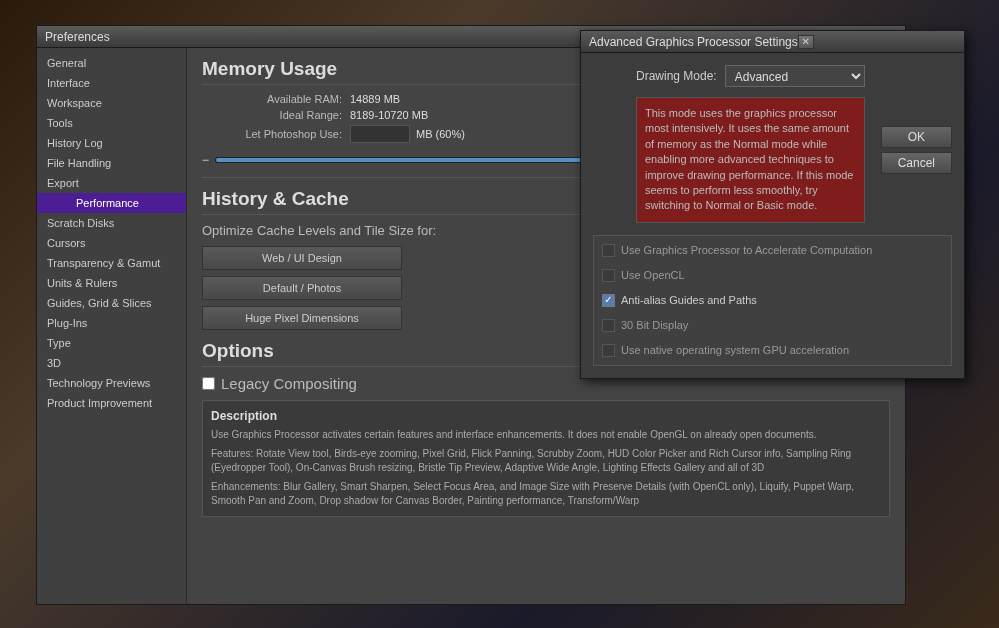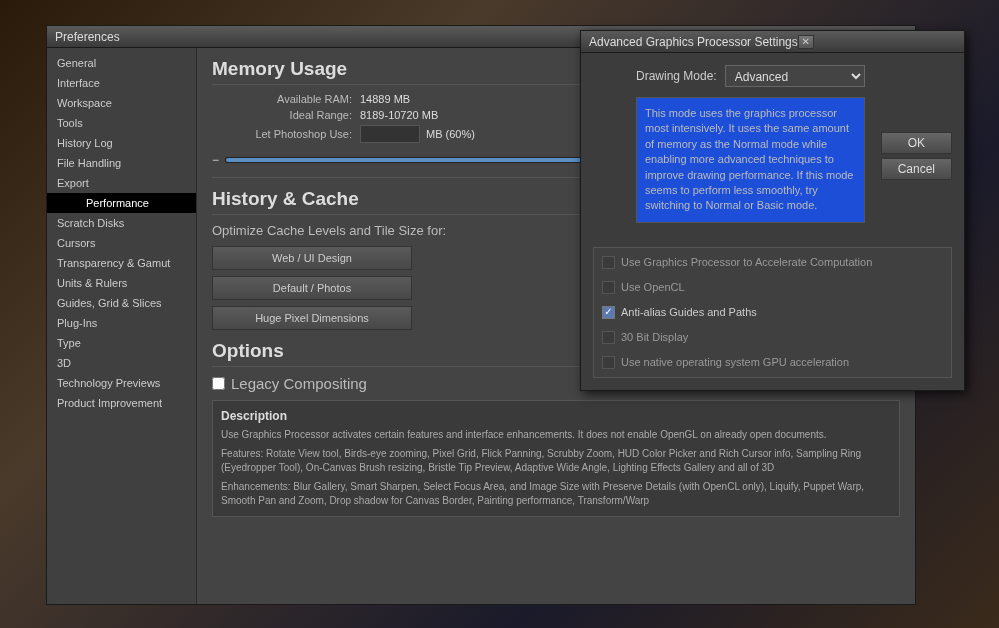--- a/index.html
+++ b/index.html
@@ -21,7 +21,7 @@
     
     .prefs-window {
       position: absolute;
-      top: 25px; left: 46px;
+      top: 25px; left: 36px;
       width: 870px;
       height: 580px;
       background: #3c3c3c;

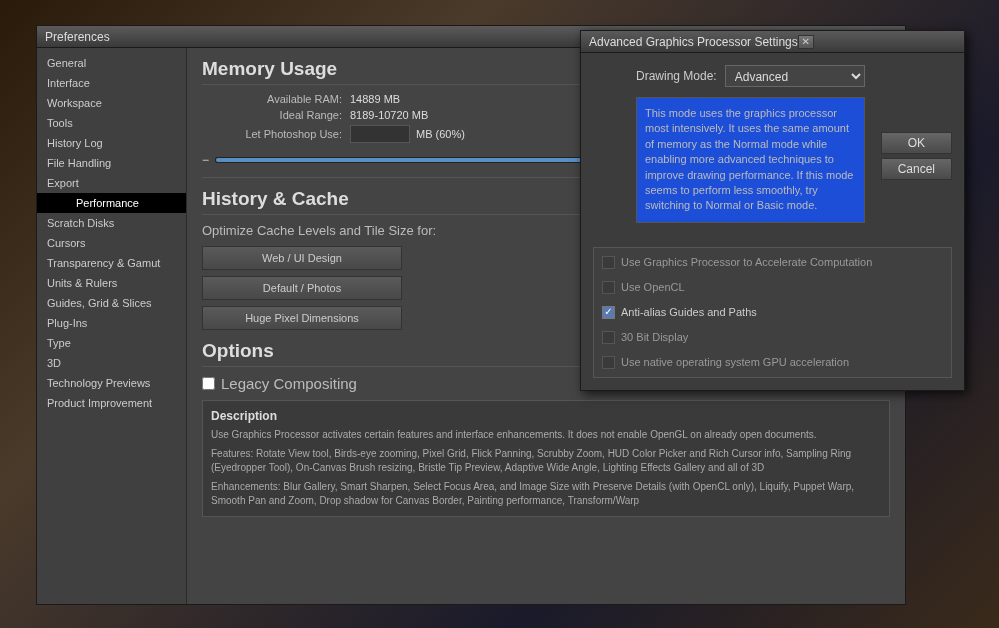--- a/index.html
+++ b/index.html
@@ -261,10 +261,10 @@
       text-align: center;
     }
     .mode-description {
-      background: #1d4ed8;
+      background: #7f1d1d;
       border: 1px solid #555;
       padding: 8px;
-      margin-bottom: 24px;
+      margin-bottom: 12px;
       font-size: 11px;
       color: #bbb;
       line-height: 1.4;

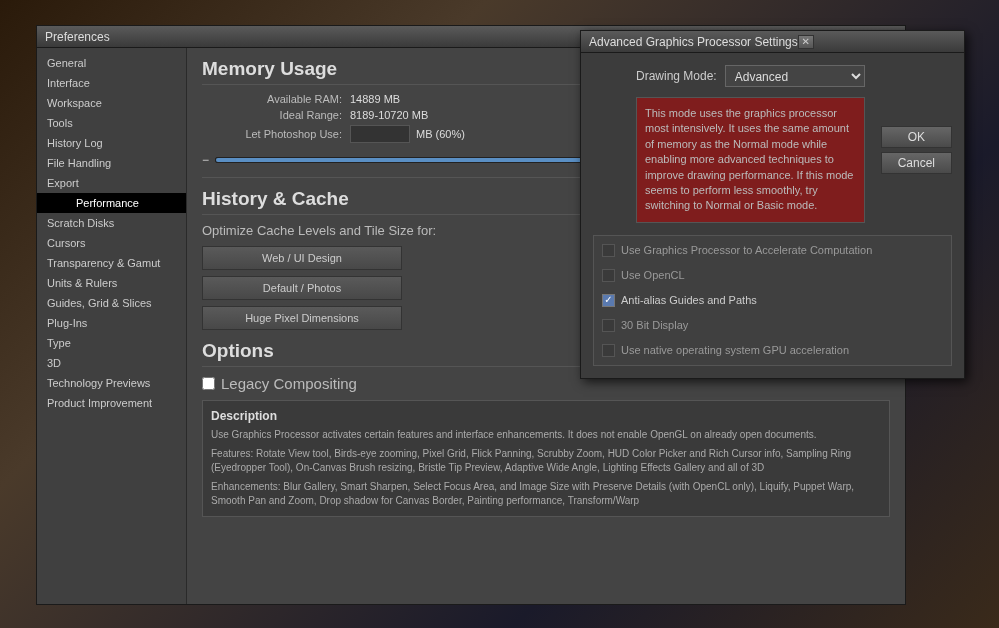--- a/index.html
+++ b/index.html
@@ -60,7 +60,7 @@
       font-size: 11px;
     }
     .sidebar-item.active {
-      background: #000000;
+      background: #4c1d95;
       color: #fff;
       padding-left: 39px;
     }

